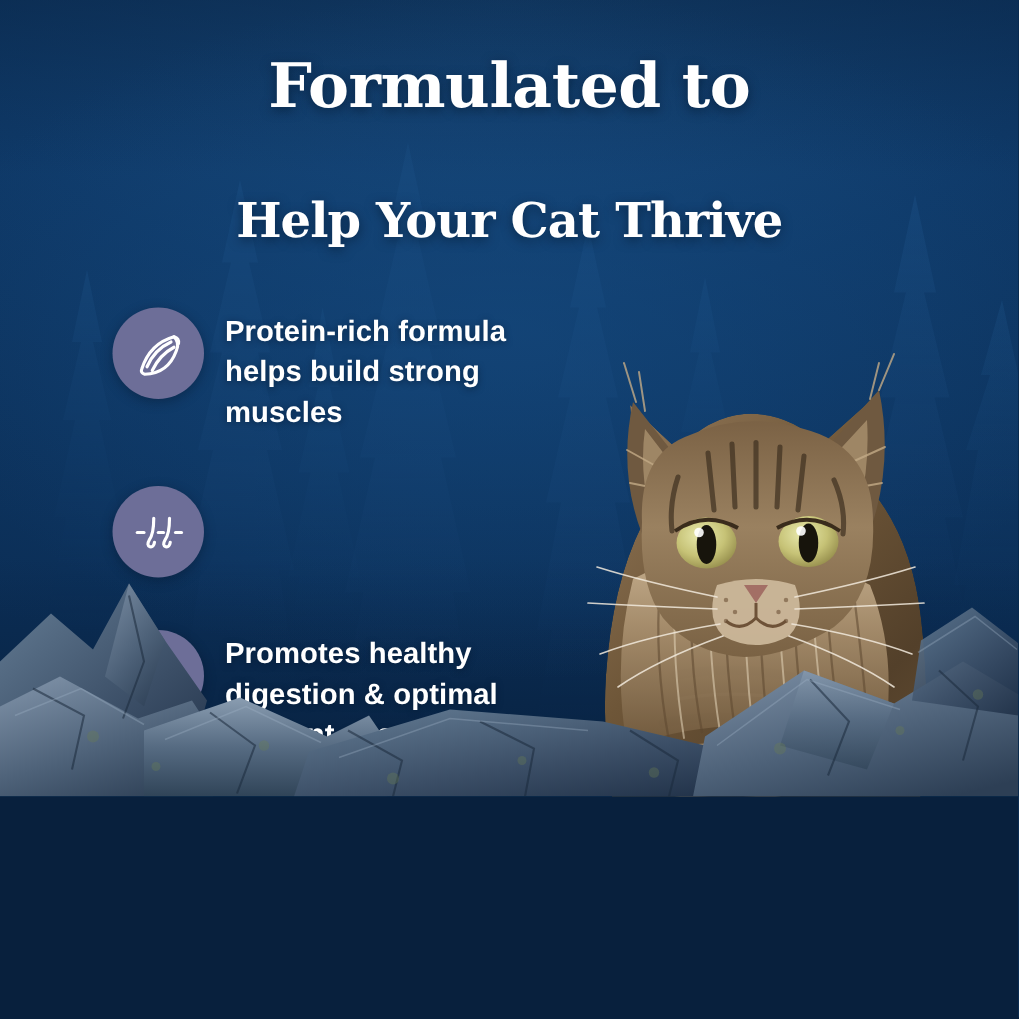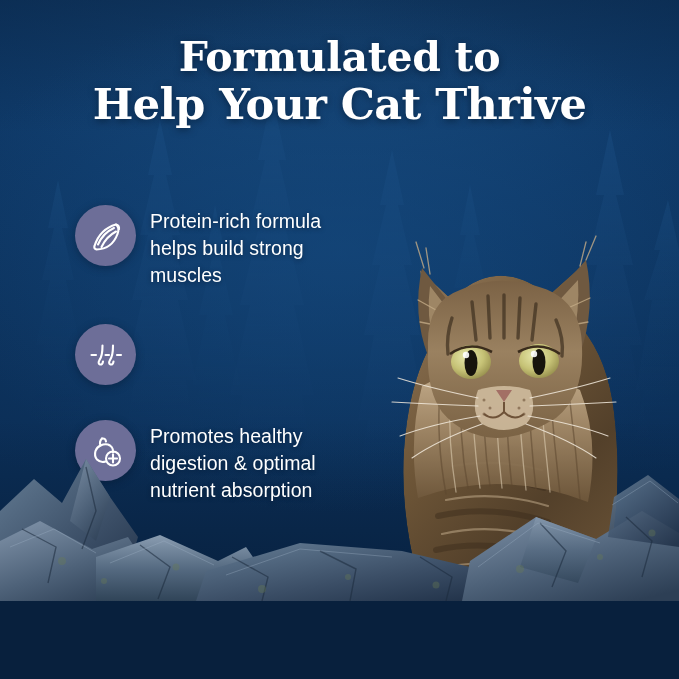--- a/index.html
+++ b/index.html
@@ -15,7 +15,7 @@
   #ad-card {
     position: relative;
     width: 679px;
-    height: 601px;
+    height: 531px;
     overflow: hidden;
     background: #0e3866;
     user-select: none;

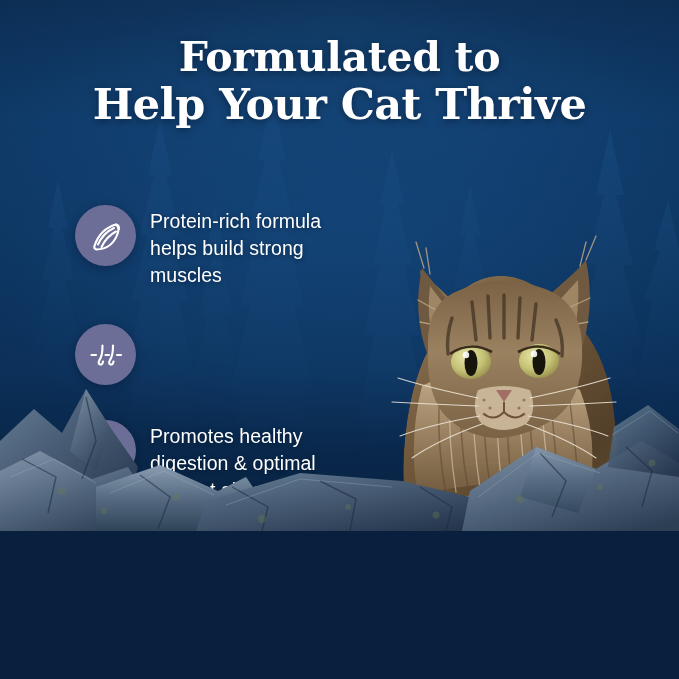--- a/index.html
+++ b/index.html
@@ -52,7 +52,7 @@
     letter-spacing: -0.3px;
     text-shadow: 0 2px 7px rgba(4,20,40,0.55);
   }
-  .headline .l2 { font-size: 43px; letter-spacing: -0.6px; }
+  .headline .l2 { font-size: 32px; letter-spacing: -0.6px; margin-top: 43px; }
 
   
   .benefits {

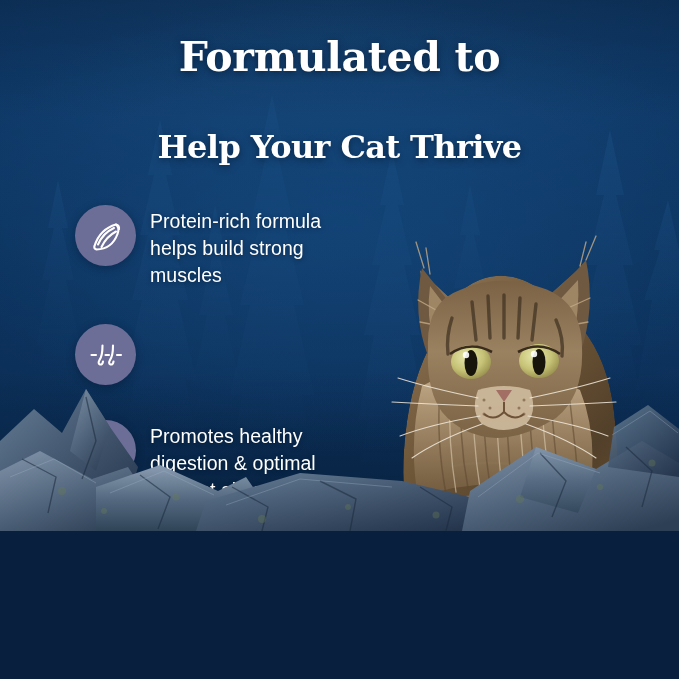--- a/index.html
+++ b/index.html
@@ -84,7 +84,7 @@
     color: #ffffff;
     font-size: 19.5px;
     line-height: 27px;
-    font-weight: 400;
+    font-weight: 700;
     letter-spacing: 0.05px;
     text-shadow: 0 1px 4px rgba(4,20,40,0.5);
   }

